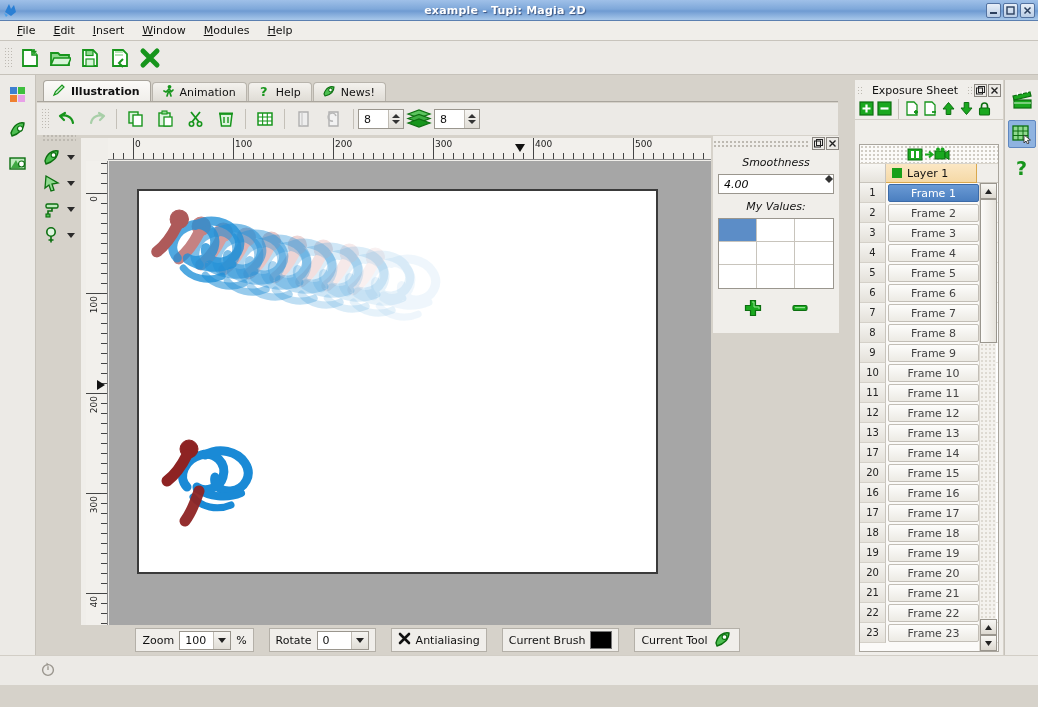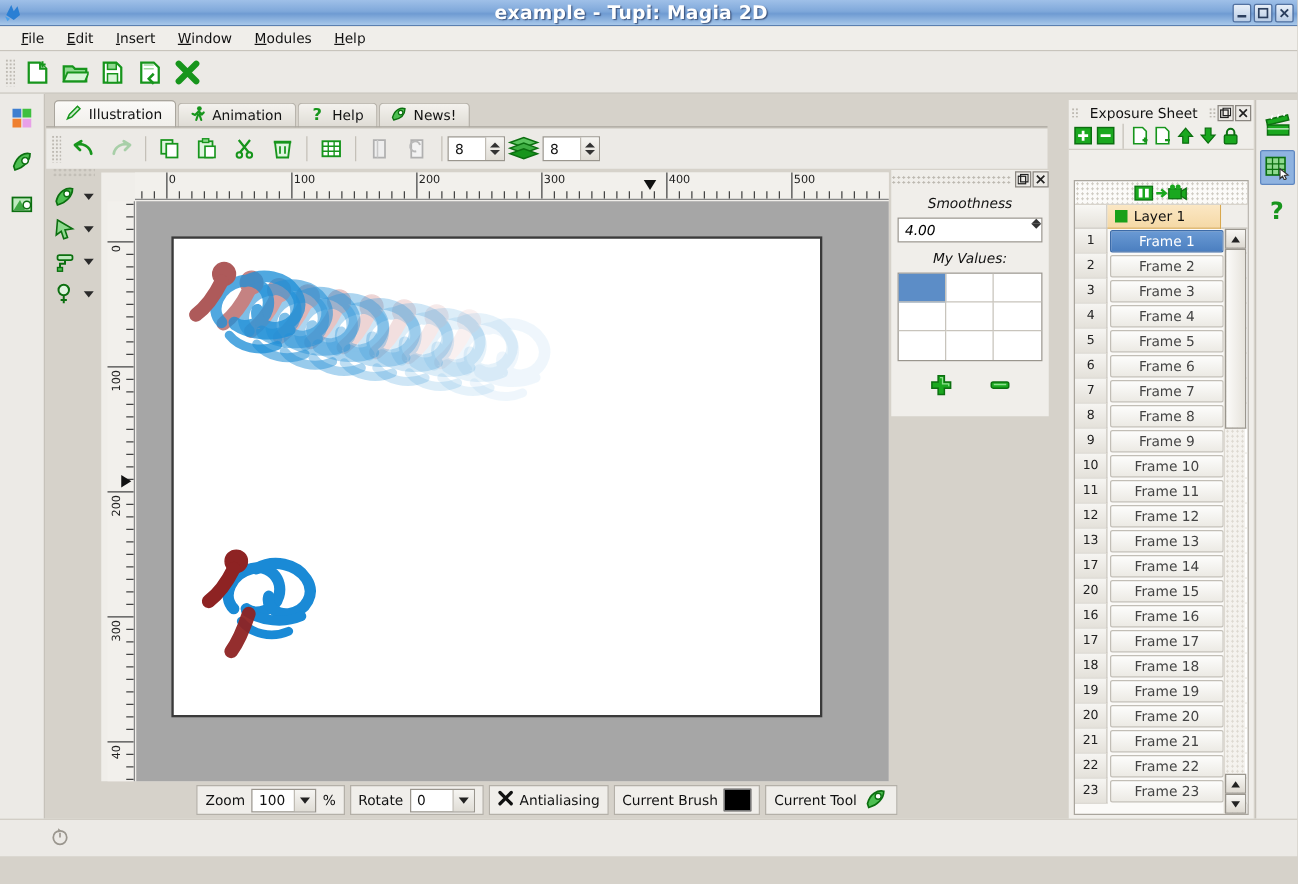--- a/index.html
+++ b/index.html
@@ -26,7 +26,7 @@
   }
   #titlebar .tb-title {
     flex: 1; text-align: center;
-    color: #ffffff; font-weight: bold; font-size: 15px;
+    color: #ffffff; font-weight: bold; font-size: 11px;
     text-shadow: 1px 1px 1px rgba(40,60,100,.8);
     letter-spacing: .2px;
   }

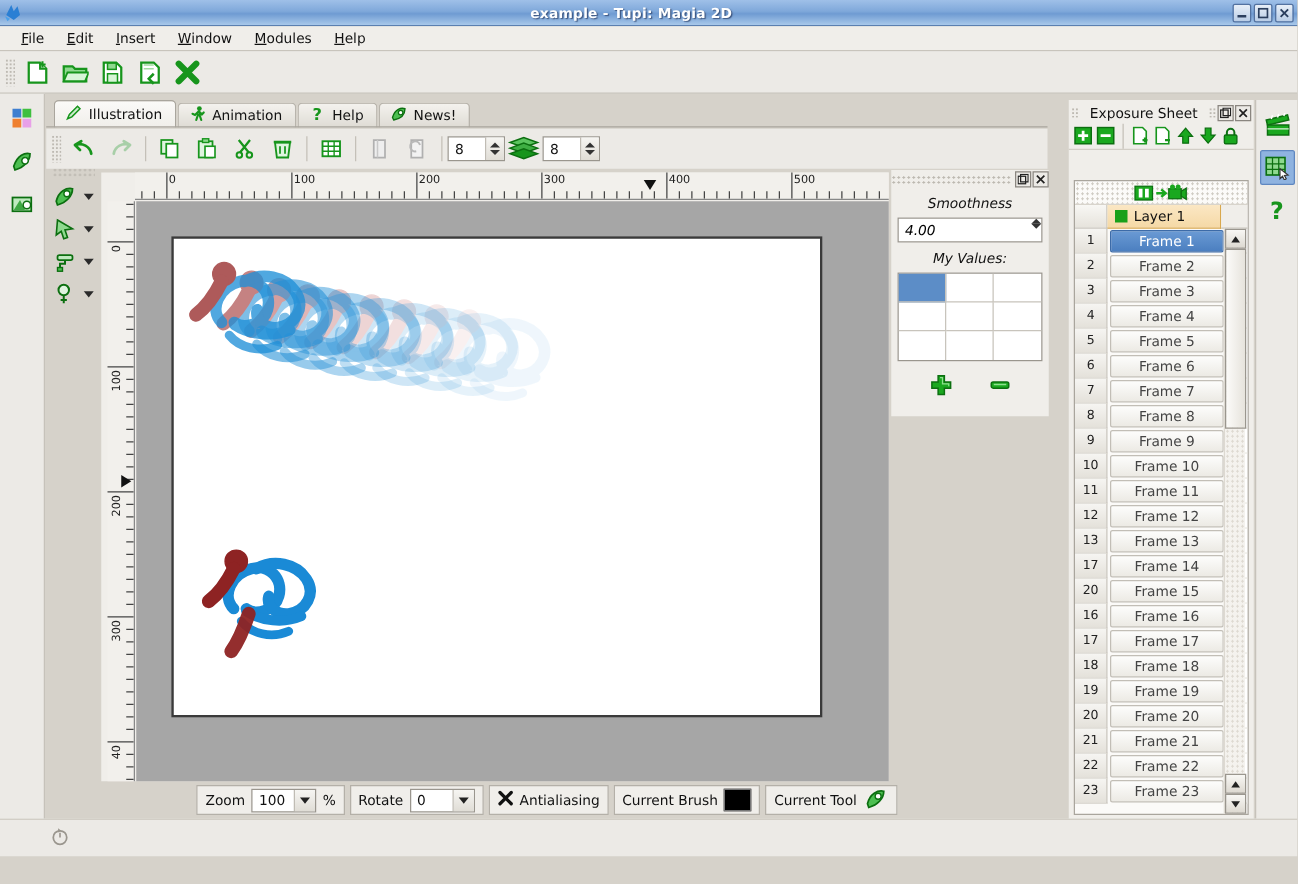--- a/index.html
+++ b/index.html
@@ -108,7 +108,7 @@
     height: 22px;
     background: linear-gradient(to bottom, #fbfaf8, #f0eeea);
     border-color: #a9a59d;
-    font-weight: normal;
+    font-weight: bold;
   }
   #tabcontentline {
     position: absolute; left: 37px; top: 101px; width: 801px; height: 1px; background: #a9a59d;

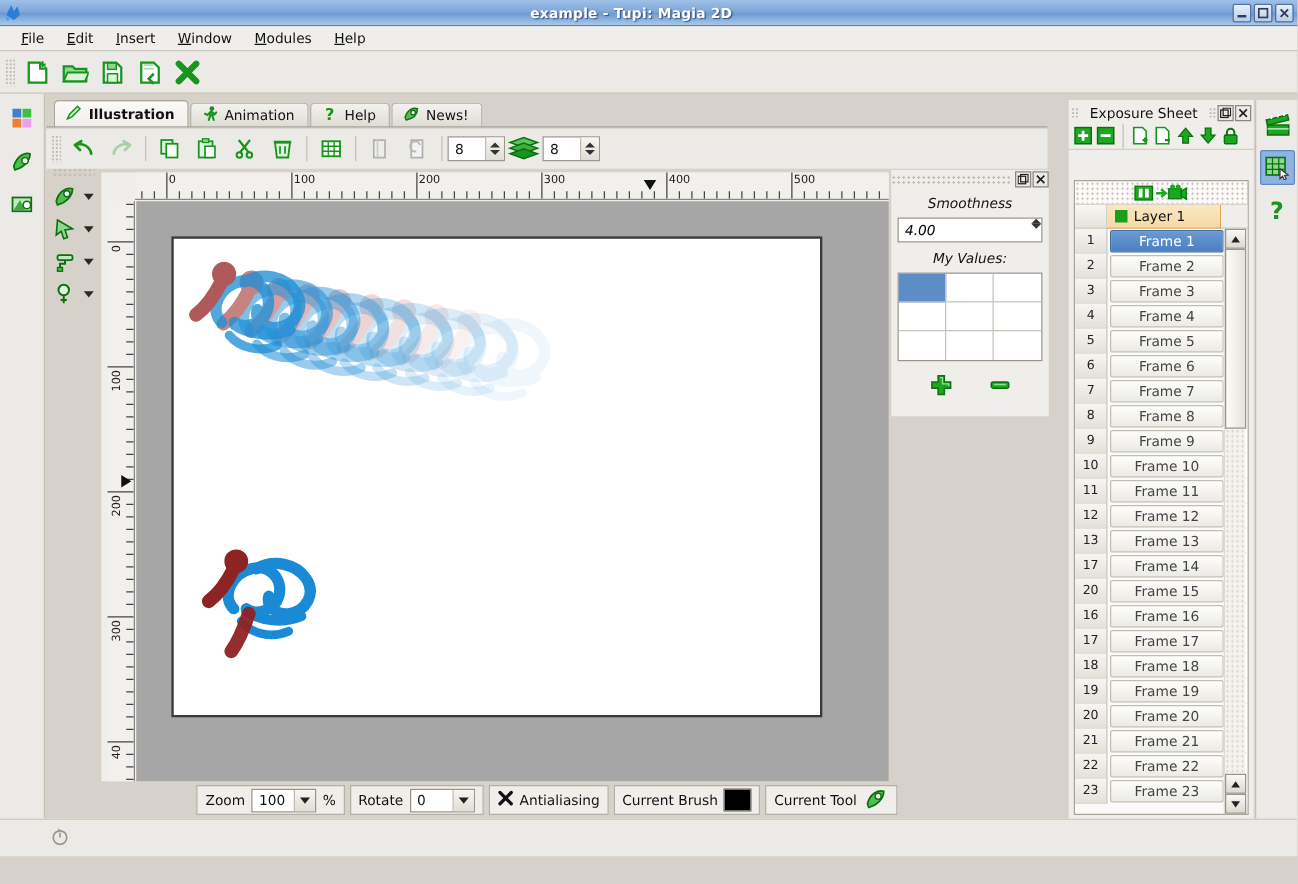--- a/index.html
+++ b/index.html
@@ -299,7 +299,7 @@
   
   #bottombar {
     position: absolute; left: 37px; top: 626px; width: 801px; height: 28px;
-    display: flex; align-items: center; justify-content: center; gap: 4px;
+    display: flex; align-items: center; justify-content: center; gap: 15px;
   }
   .bgroup {
     display: flex; align-items: center; height: 24px; gap: 5px; padding: 0 6px;

